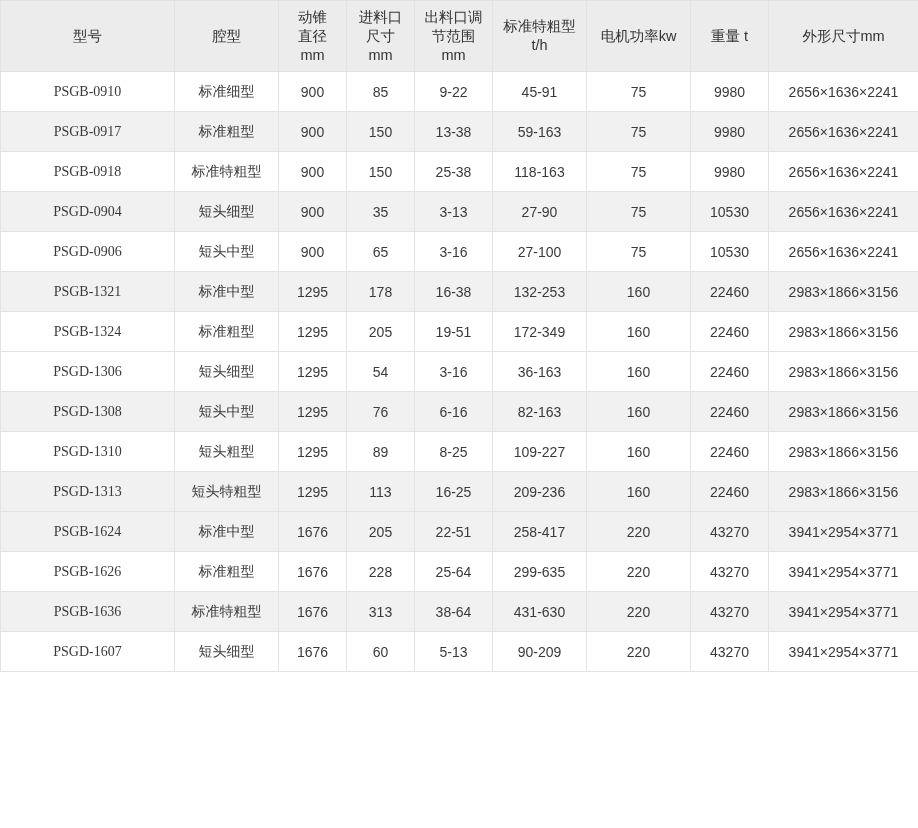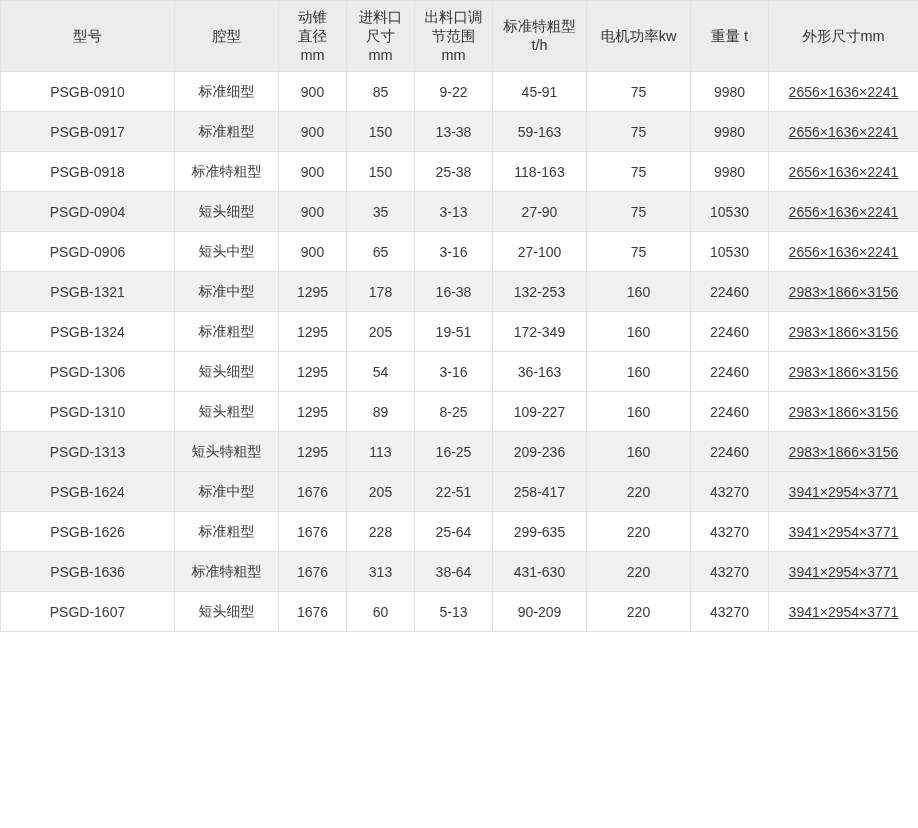--- a/index.html
+++ b/index.html
@@ -56,7 +56,7 @@
 
   .hdr-line { display: block; }
   .dim-cell { font-size: 13.5px; letter-spacing: 0px; text-decoration: underline; }
-  .model-cell { font-size: 14.5px; }
+  .model-cell { font-size: 14.5px; font-family: Liberation Serif, serif; }
 </style>
 </head>
 <body>

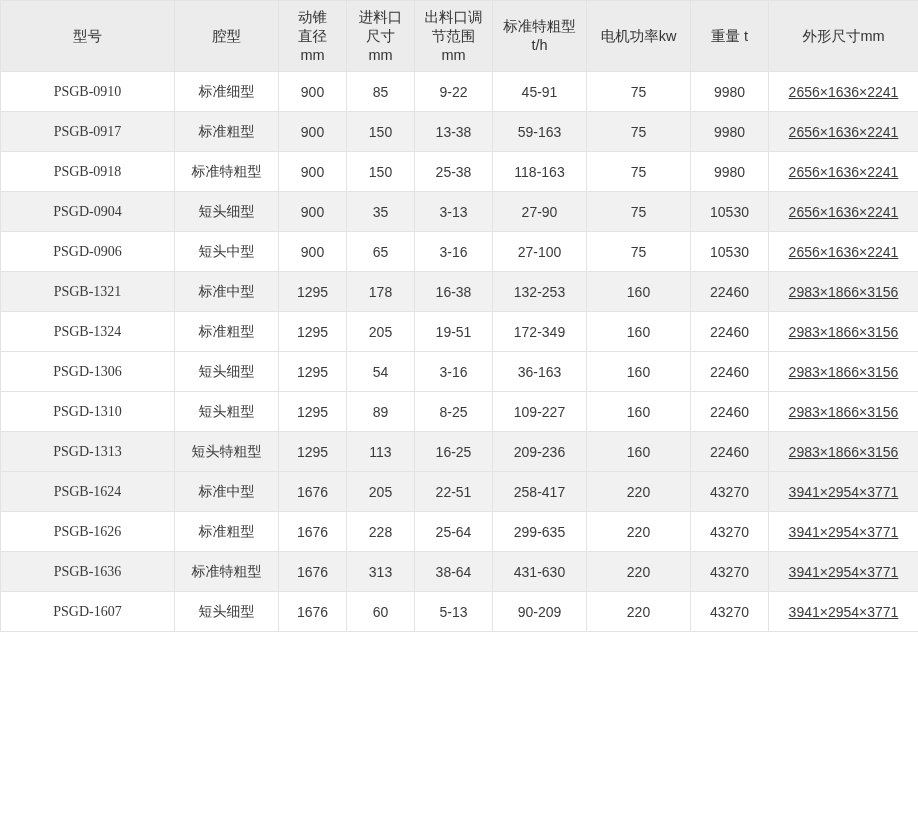--- a/index.html
+++ b/index.html
@@ -55,7 +55,7 @@
   col.c8 { width: 150px; }
 
   .hdr-line { display: block; }
-  .dim-cell { font-size: 13.5px; letter-spacing: 0px; text-decoration: underline; }
+  .dim-cell { font-size: 13.5px; letter-spacing: 0px; }
   .model-cell { font-size: 14.5px; font-family: Liberation Serif, serif; }
 </style>
 </head>

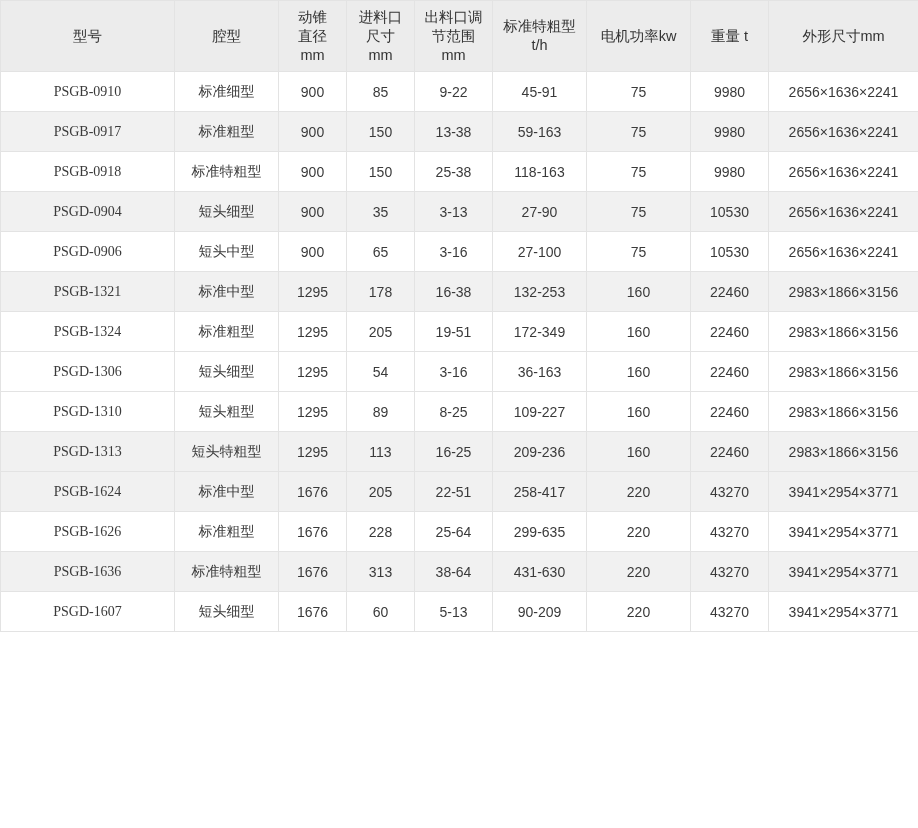--- a/index.html
+++ b/index.html
@@ -200,6 +200,17 @@
         <td>22460</td>
         <td class="dim-cell">2983×1866×3156</td>
       </tr>
+      <tr class="alt">
+        <td class="model-cell">PSGD-1308</td>
+        <td>短头中型</td>
+        <td>1295</td>
+        <td>76</td>
+        <td>6-16</td>
+        <td>82-163</td>
+        <td>160</td>
+        <td>22460</td>
+        <td class="dim-cell">2983×1866×3156</td>
+      </tr>
       <tr>
         <td class="model-cell">PSGD-1310</td>
         <td>短头粗型</td>

